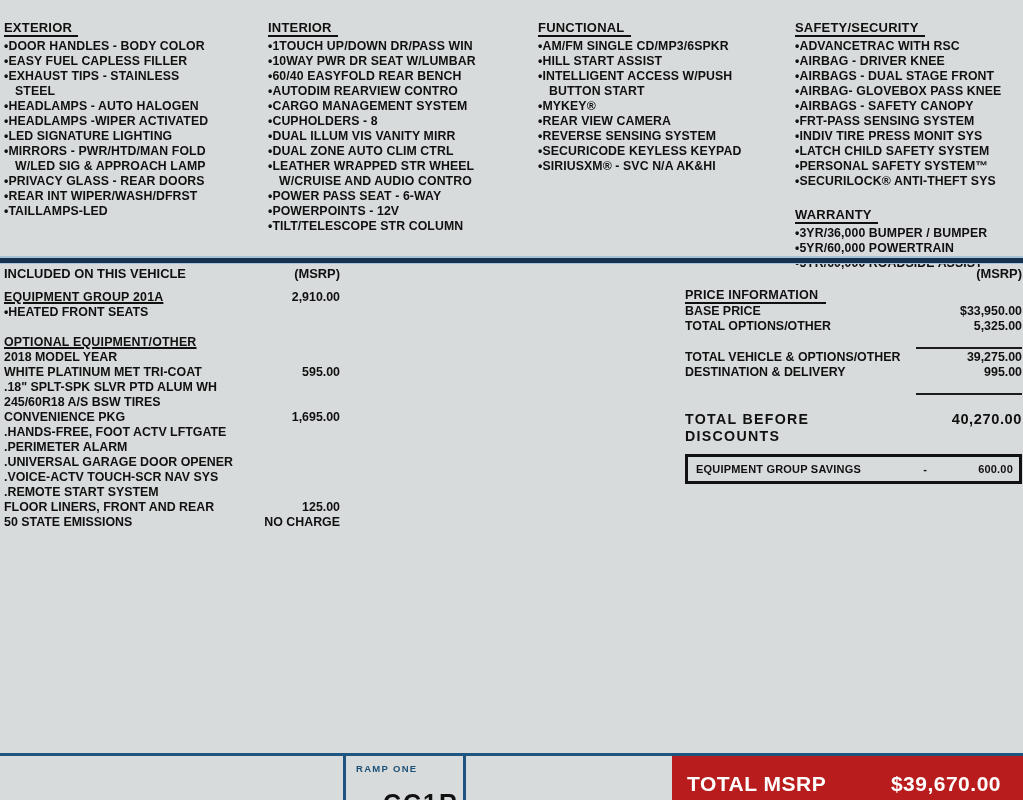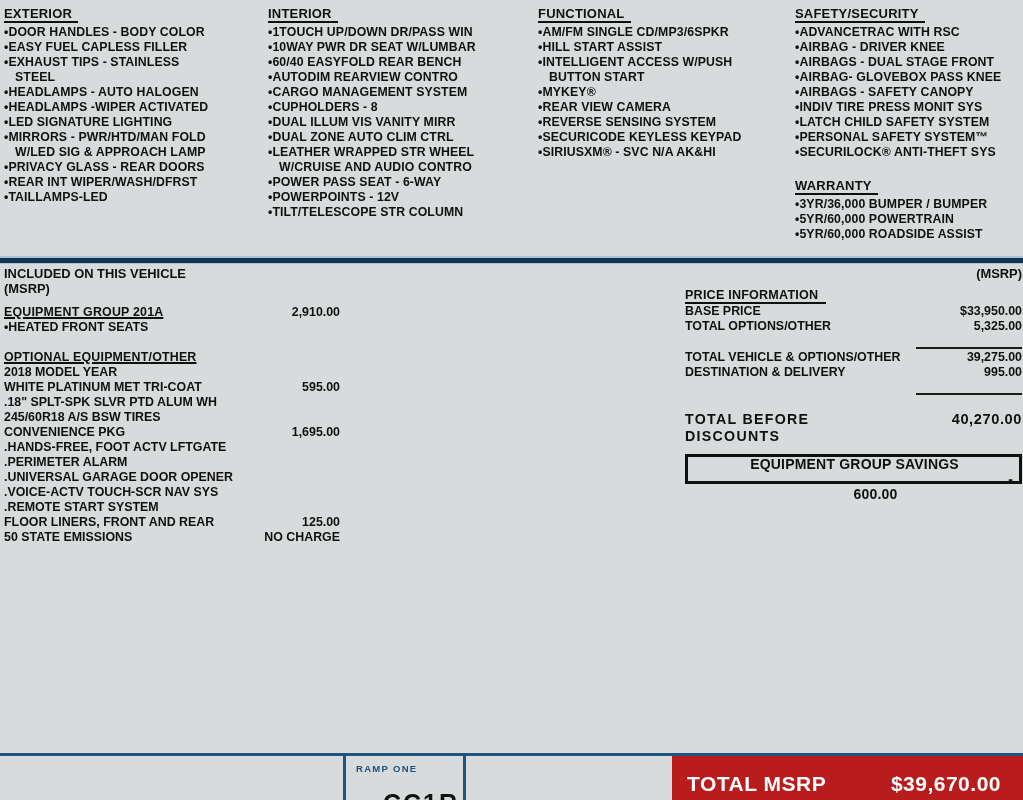--- a/index.html
+++ b/index.html
@@ -14,7 +14,7 @@
     -webkit-font-smoothing:antialiased;
   }
   
-  .feat-col{position:absolute;top:4px;}
+  .feat-col{position:absolute;top:18px;}
   .feat-title{
     display:inline-block;
     font-size:13px;line-height:14px;

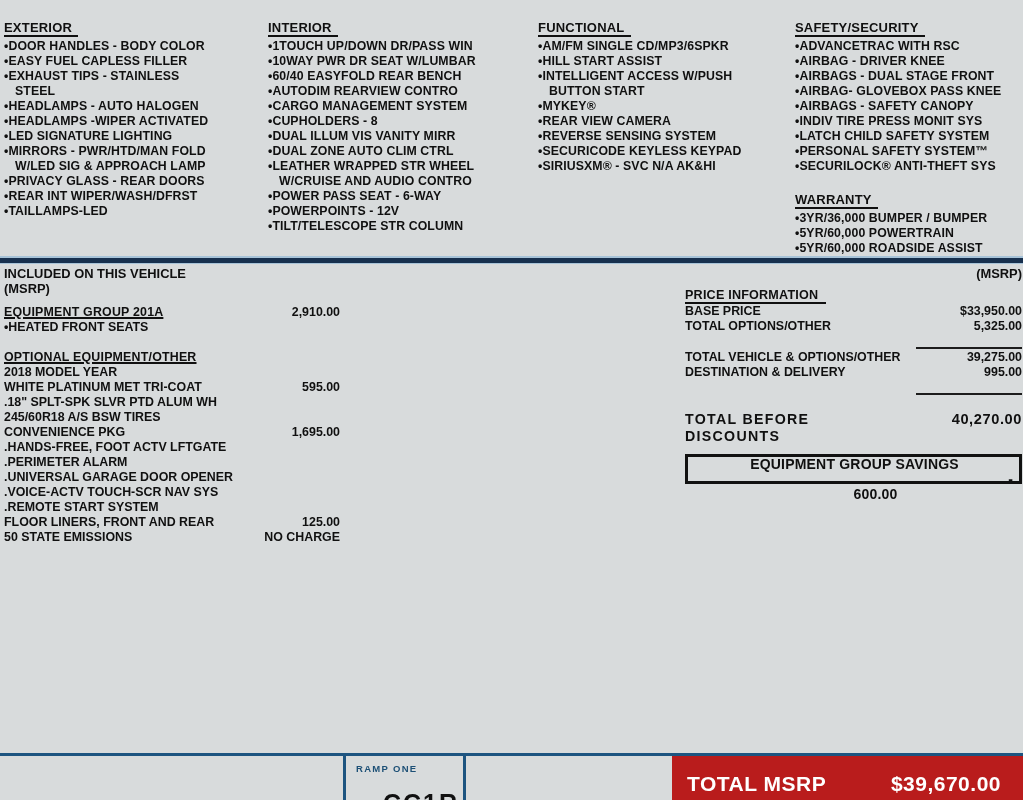--- a/index.html
+++ b/index.html
@@ -141,6 +141,7 @@
         <li>AIRBAGS - DUAL STAGE FRONT</li>
         <li>AIRBAG- GLOVEBOX PASS KNEE</li>
         <li>AIRBAGS - SAFETY CANOPY</li>
+        <li>FRT-PASS SENSING SYSTEM</li>
         <li>INDIV TIRE PRESS MONIT SYS</li>
         <li>LATCH CHILD SAFETY SYSTEM</li>
         <li>PERSONAL SAFETY SYSTEM™</li>

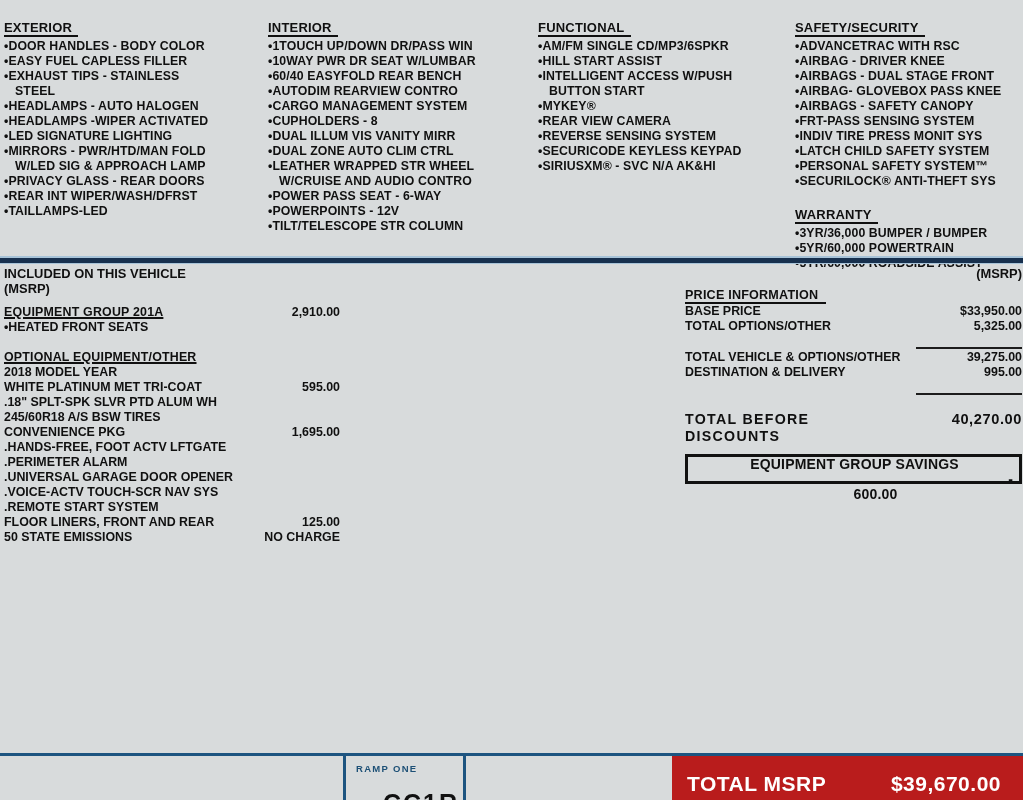--- a/index.html
+++ b/index.html
@@ -35,7 +35,7 @@
   }
   
   .included{position:absolute;left:4px;top:266px;width:336px;font-size:12.4px;line-height:15px;}
-  .inc-header{display:flex;justify-content:space-between;font-size:12.9px;margin-bottom:9px;flex-direction:column;}
+  .inc-header{display:flex;justify-content:space-between;font-size:12.9px;margin-bottom:9px;}
   .eq-row{display:flex;height:15px;}
   .eq-label{white-space:pre;}
   .eq-price{margin-left:auto;}

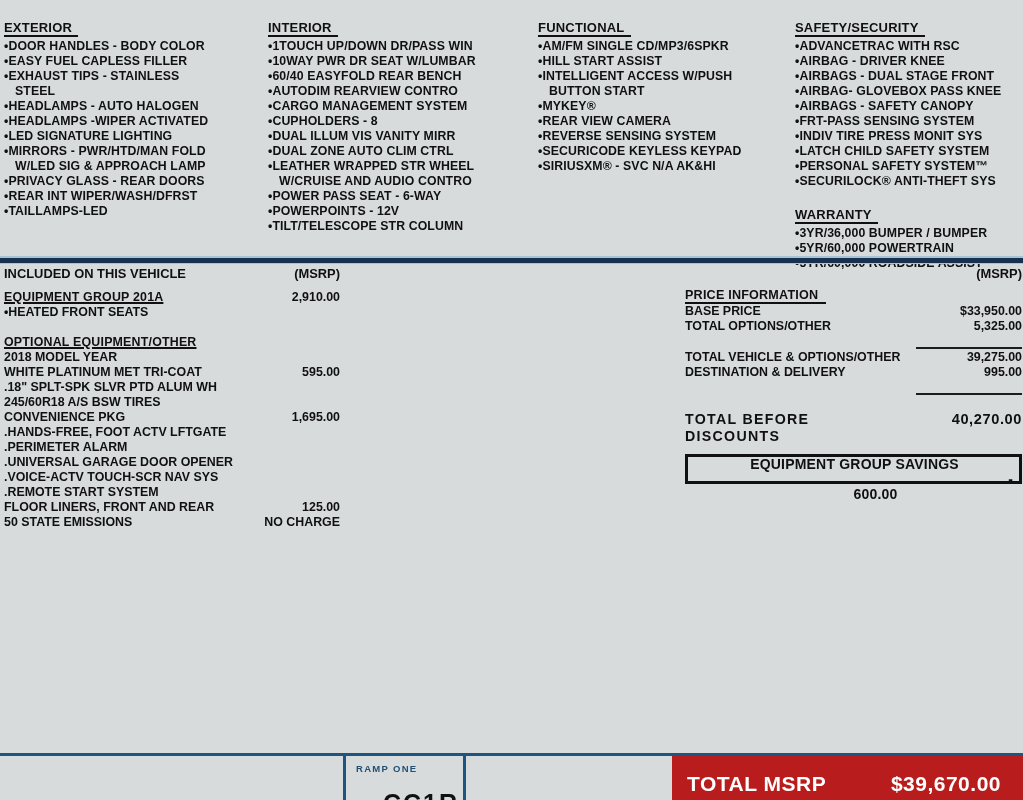--- a/index.html
+++ b/index.html
@@ -56,7 +56,7 @@
   .savings-box{
     margin-top:9px;border:3px solid #111;
     height:24px;display:flex;align-items:center;
-    padding:0 6px 0 8px;font-size:14px;letter-spacing:.2px;flex-direction:column;
+    padding:0 6px 0 8px;font-size:11px;letter-spacing:.2px;
   }
   .savings-minus{margin-left:auto;}
   .savings-val{width:86px;text-align:right;}

